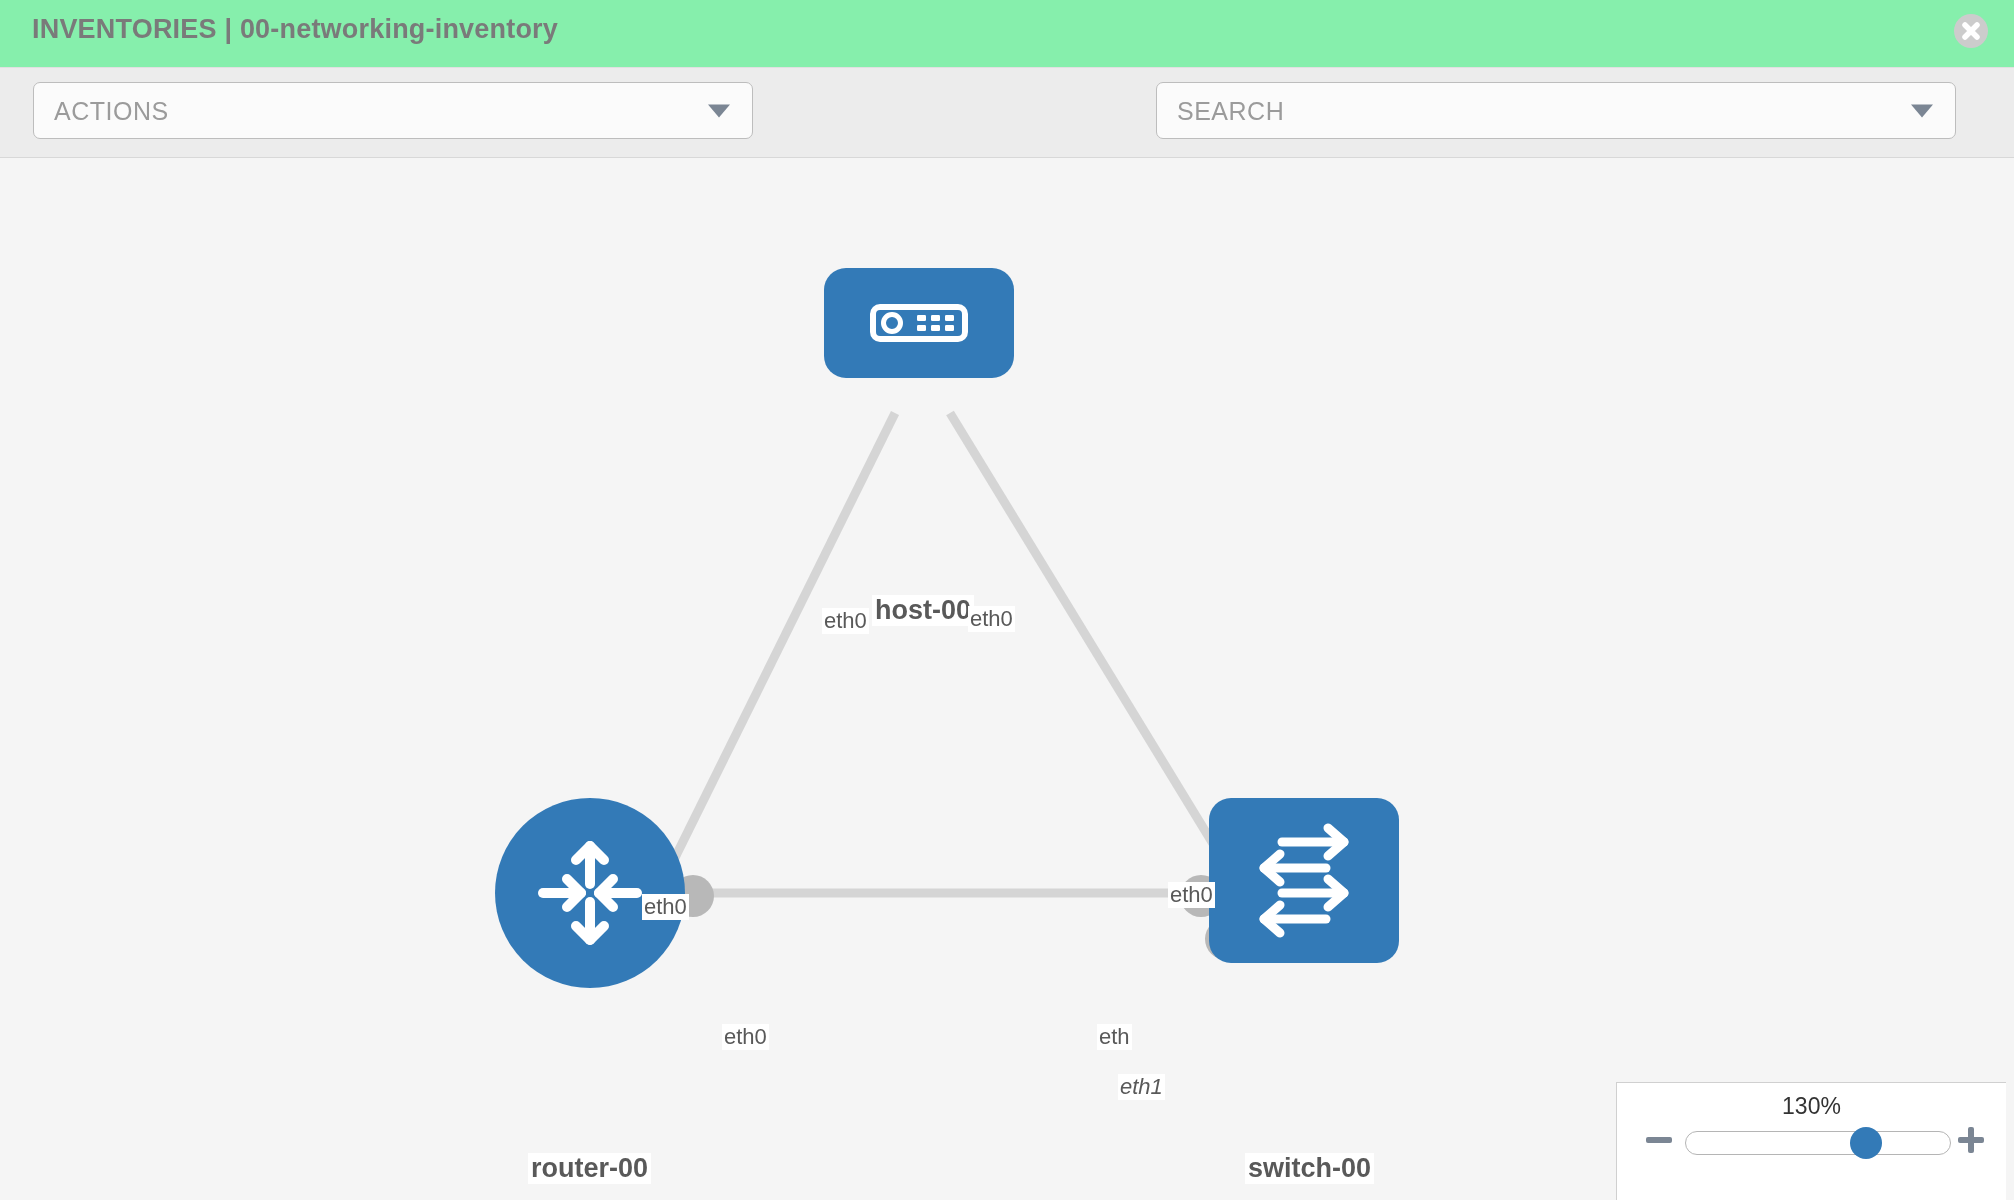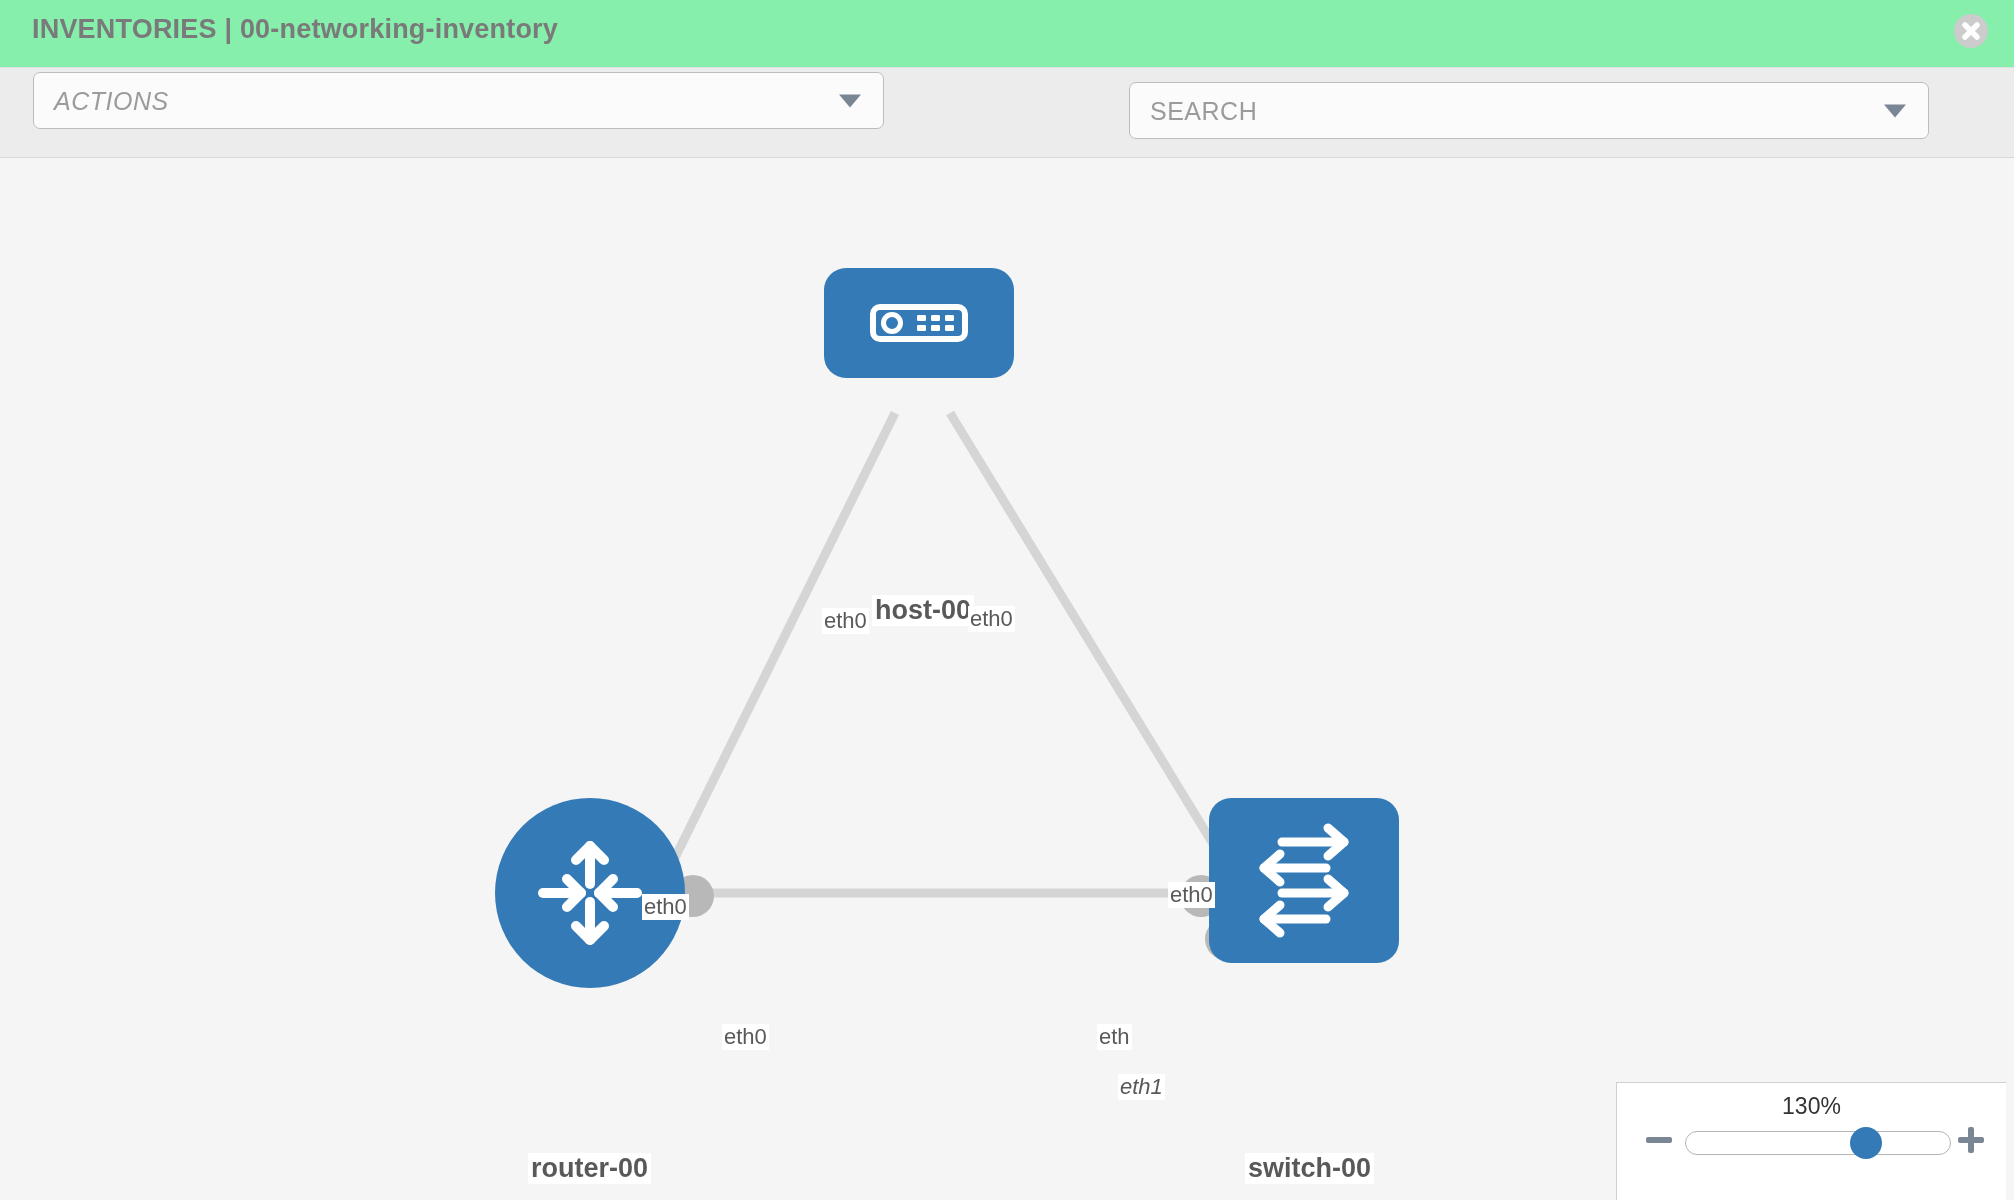--- a/index.html
+++ b/index.html
@@ -89,7 +89,7 @@
     border-right: 11px solid transparent;
     border-top: 13px solid #7b8694;
   }
-  #actions-select { left: 33px; top: 4px; width: 851px; height: 57px; font-style: italic; }
+  #actions-select { left: 33px; top: 14px; width: 720px; height: 57px; }
   #search-select  { left: 1129px; top: 14px; width: 800px; height: 57px; }
 
   .tool-icon {

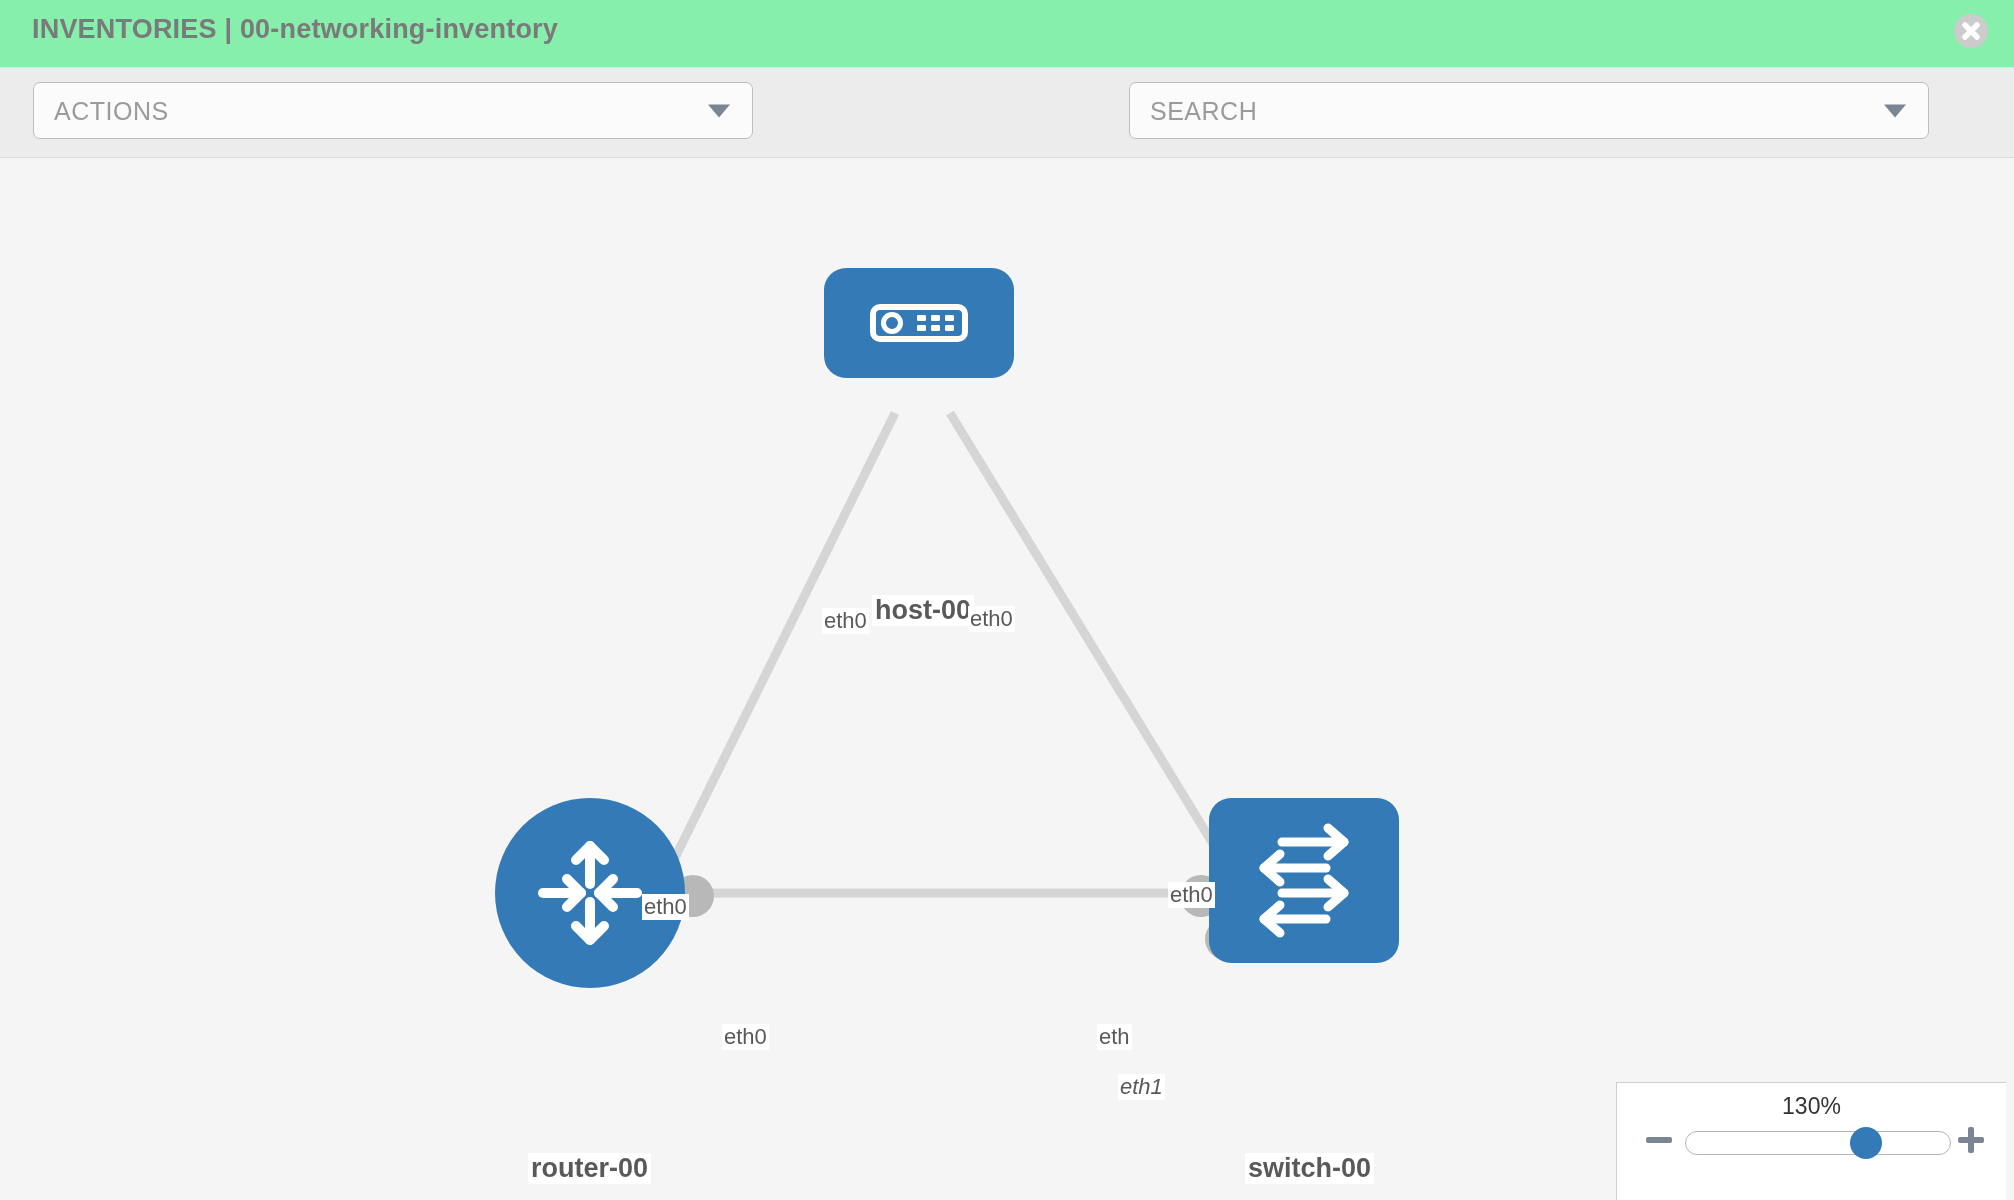--- a/index.html
+++ b/index.html
@@ -90,7 +90,7 @@
     border-top: 13px solid #7b8694;
   }
   #actions-select { left: 33px; top: 14px; width: 720px; height: 57px; }
-  #search-select  { left: 1129px; top: 14px; width: 800px; height: 57px; }
+  #search-select  { left: 1156px; top: 14px; width: 800px; height: 57px; }
 
   .tool-icon {
     position: absolute;

